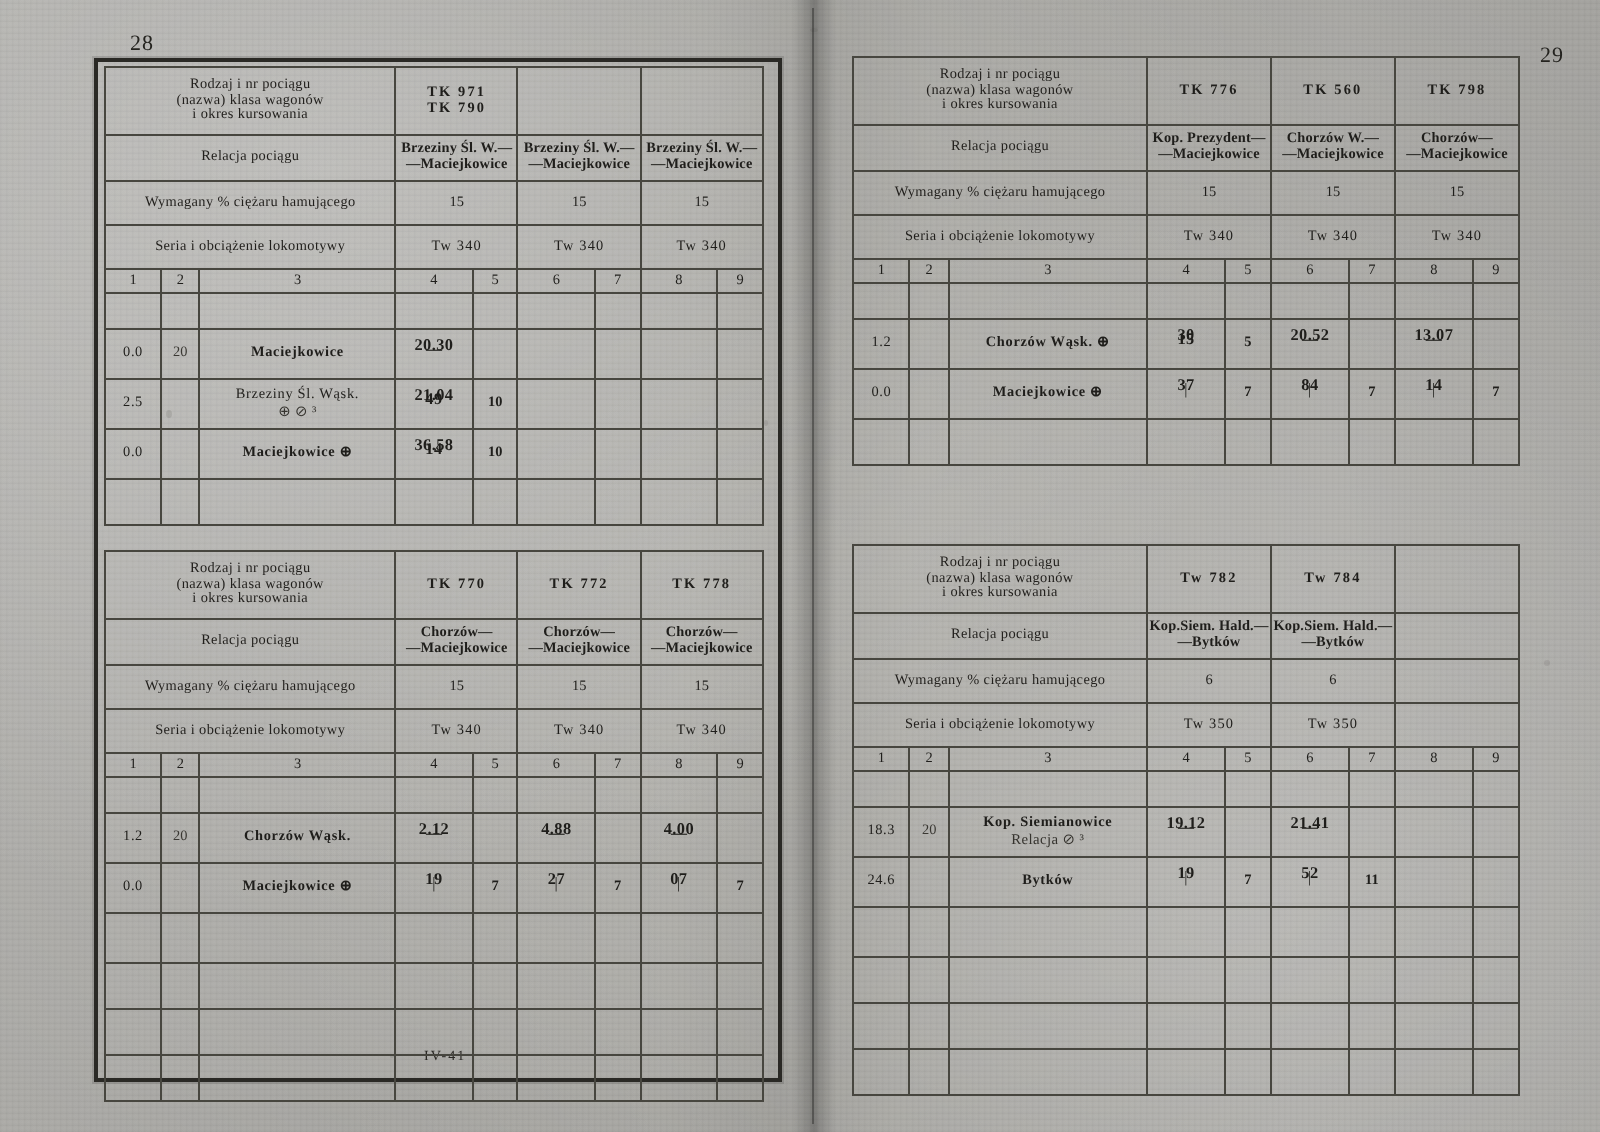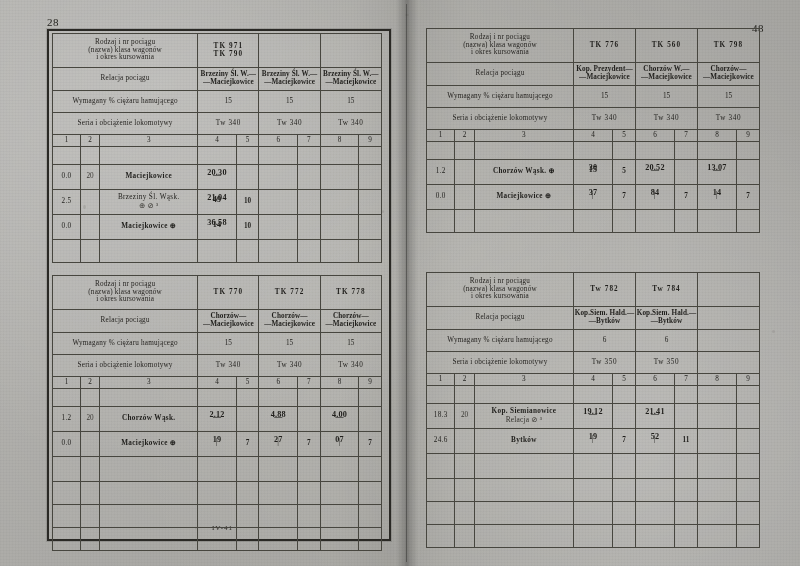--- a/index.html
+++ b/index.html
@@ -39,7 +39,7 @@
   }
 
   .pagenum{
-    position:absolute;font-size:11px;color:#24231f;letter-spacing:.5px;
+    position:absolute;font-size:11px;color:#24231f;letter-spacing:.5px;margin-left:18px;
   }
   #pn-left{left:47px;top:16px;}
   #pn-right{left:752px;top:22px;}

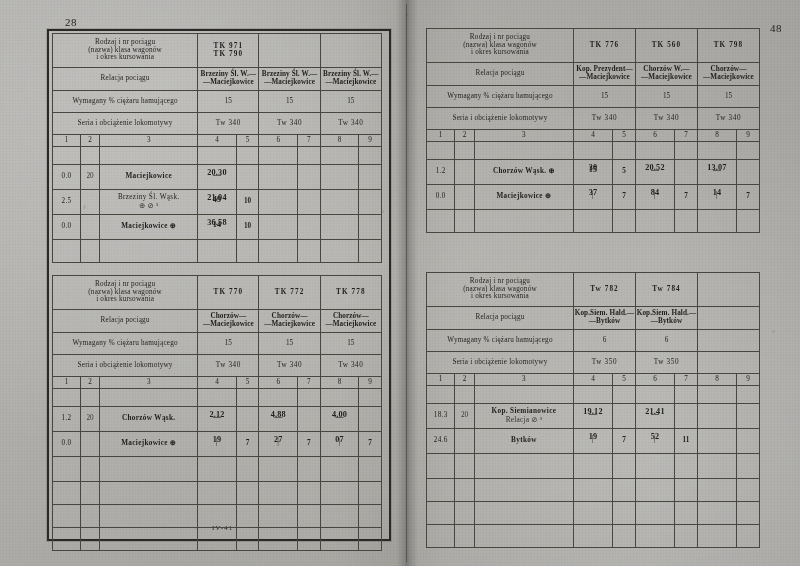--- a/index.html
+++ b/index.html
@@ -128,7 +128,7 @@
 <div class="speck" style="left:405px;top:14px;width:4px;height:2px;opacity:.35"></div>
 
 <div class="pagenum" id="pn-left">28</div>
-<div class="pagenum" id="pn-right">48</div>
+<div class="pagenum" id="pn-right">29</div>
 
 <div class="page" id="page-left">
   <div class="frame" id="frame-left"></div>

